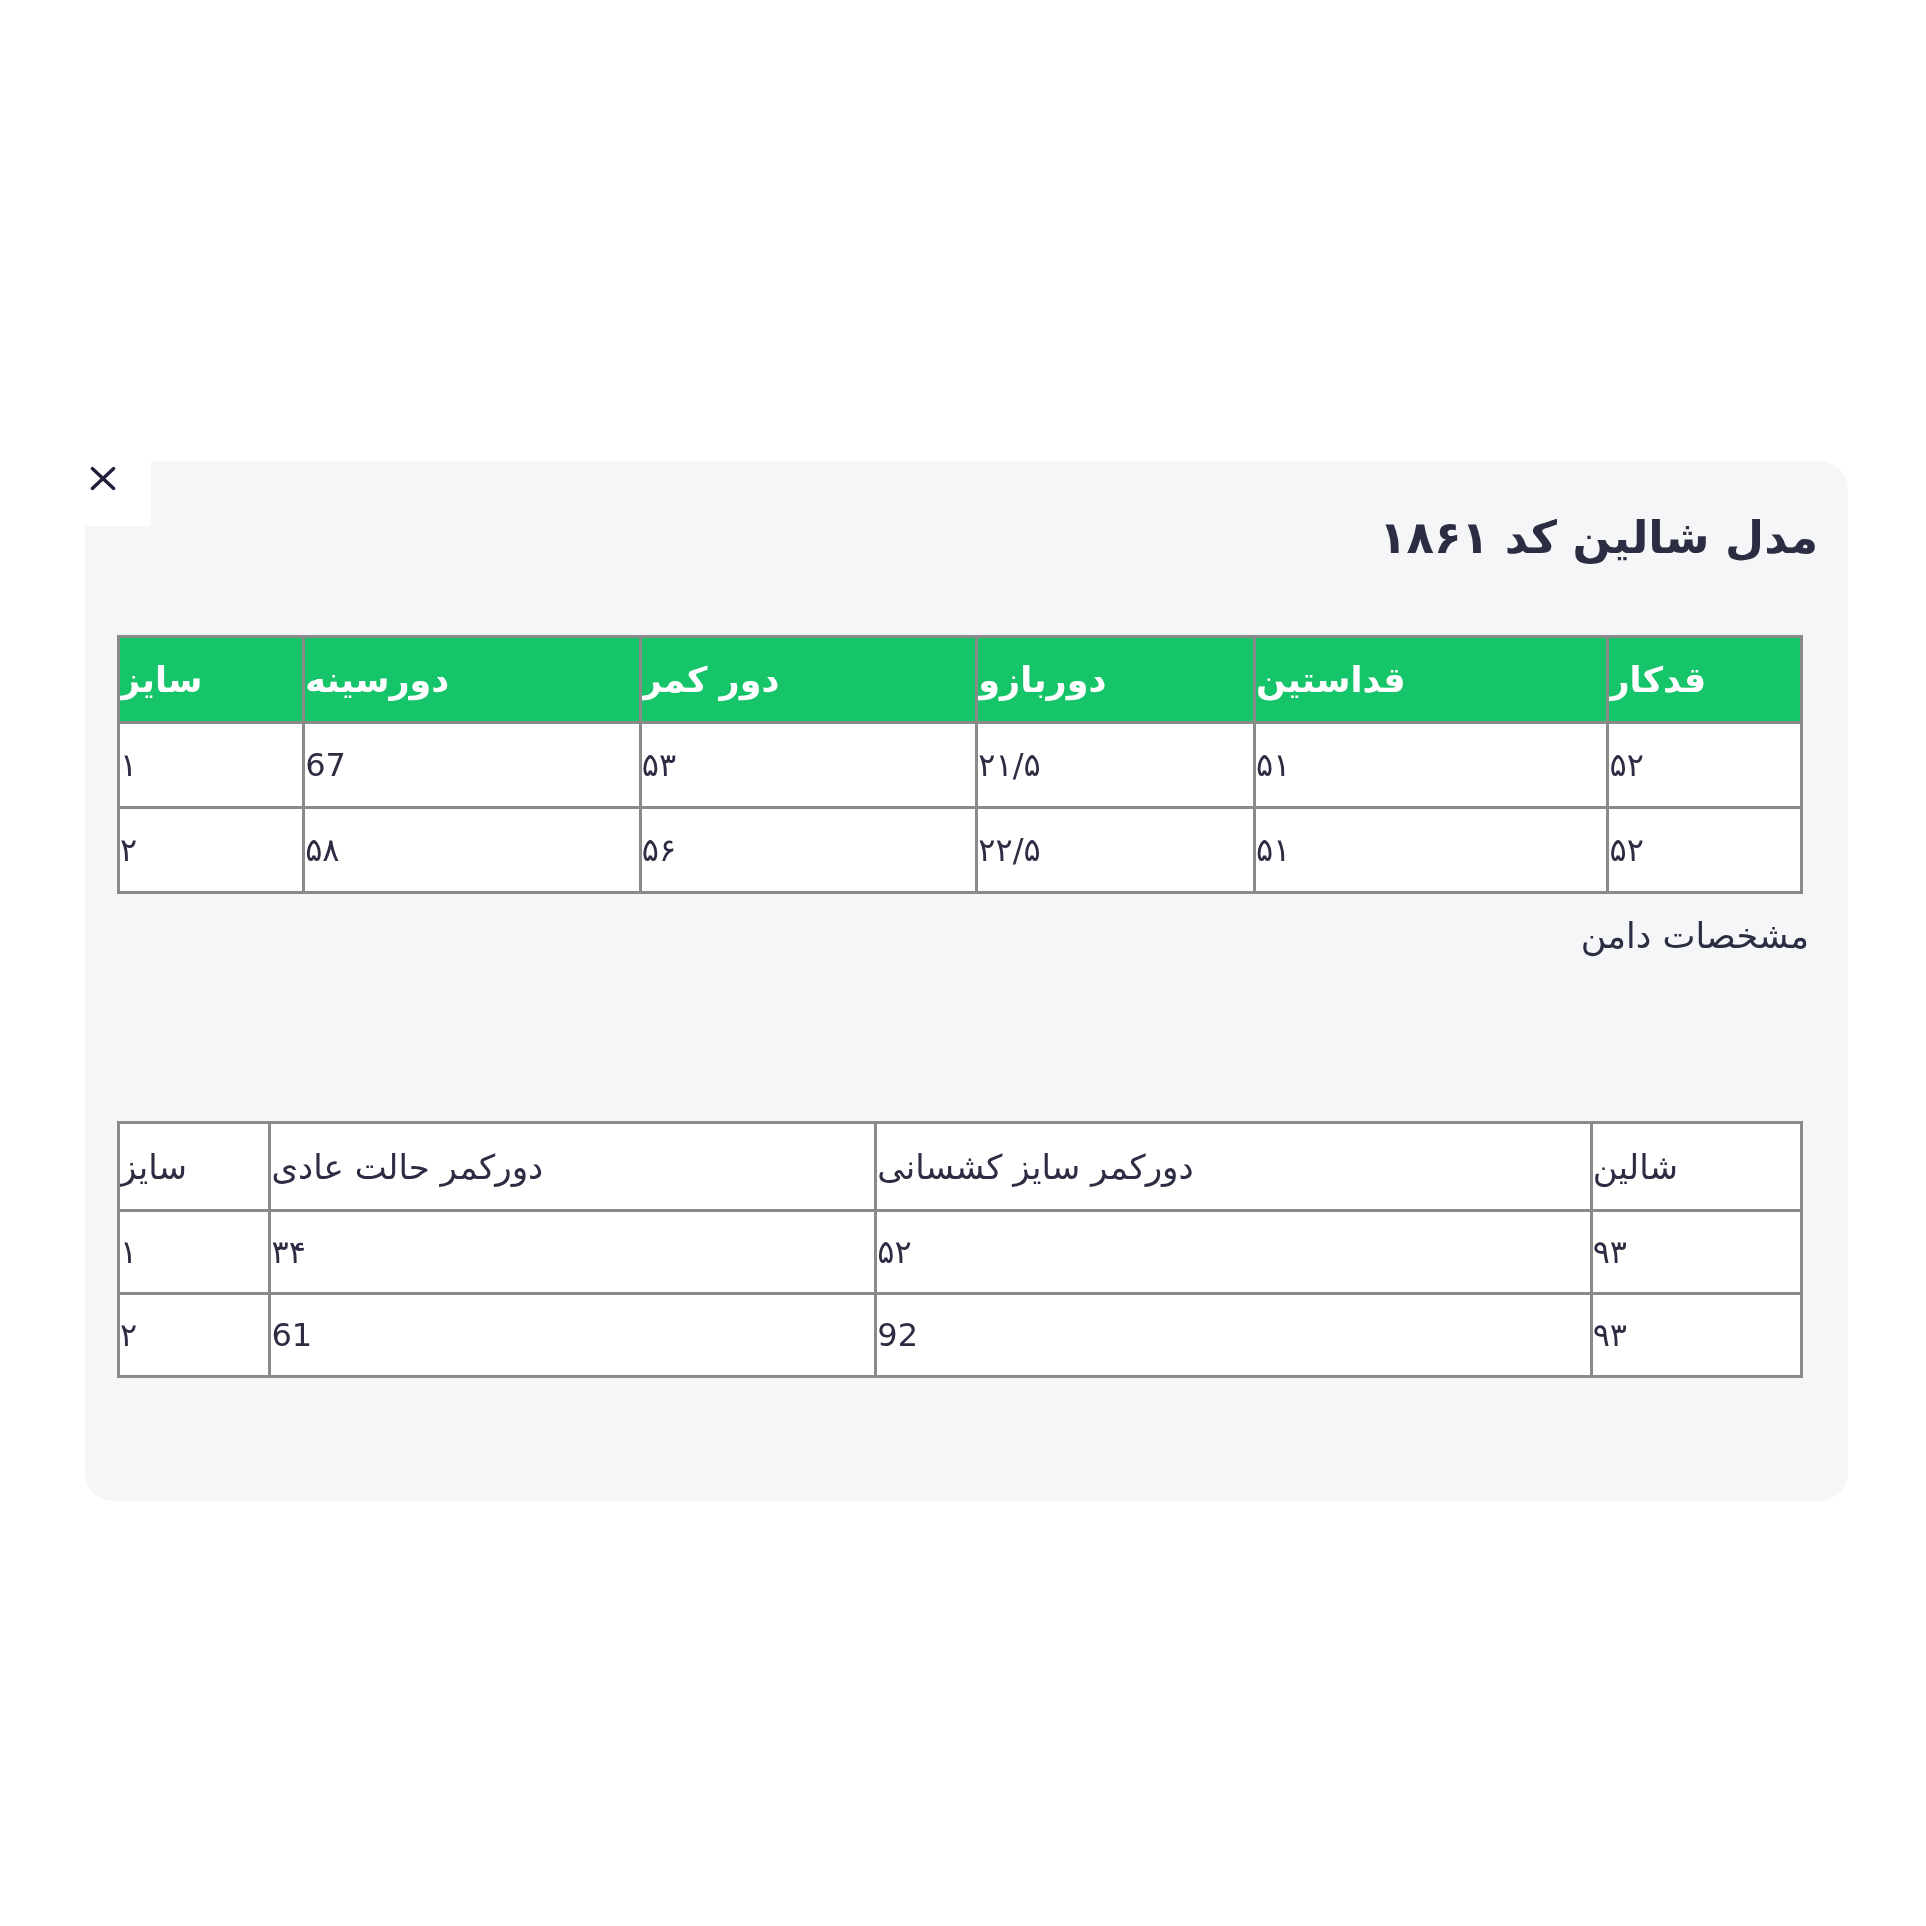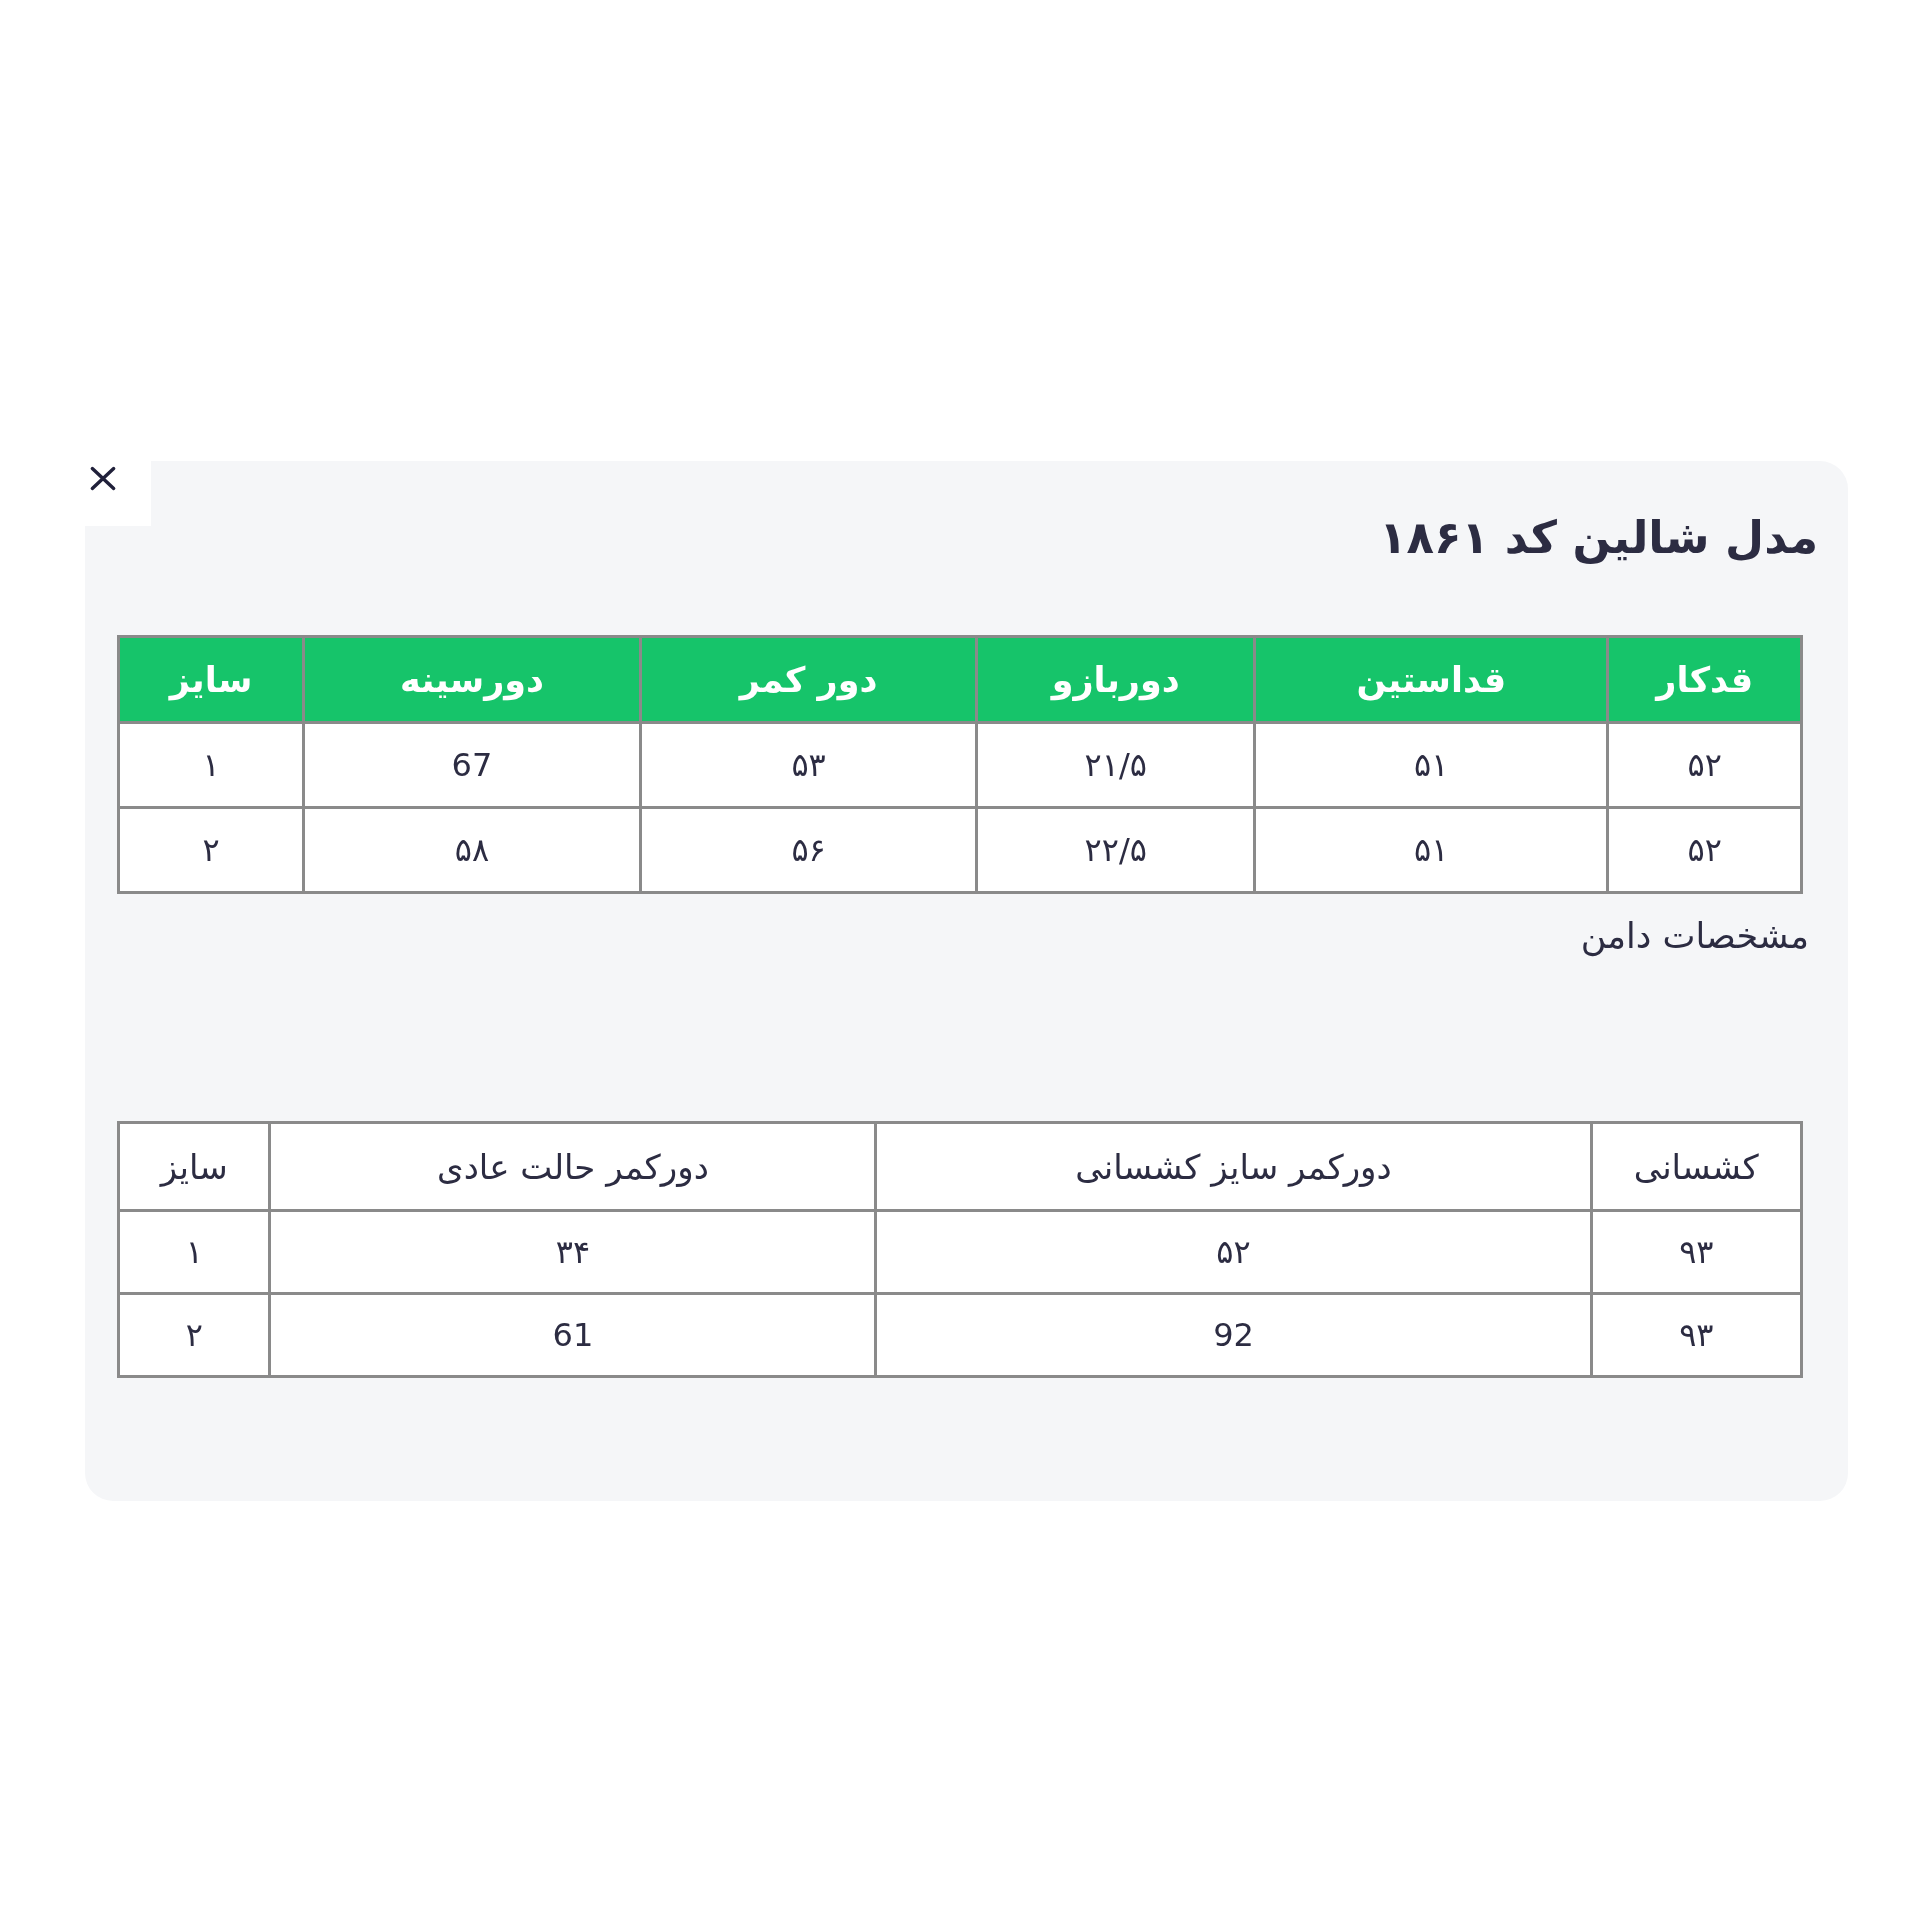--- a/index.html
+++ b/index.html
@@ -86,7 +86,7 @@
   }
   table.chart th, table.chart td {
     border: 3.1px solid var(--border_gray);
-    text-align: center;
+    text-align: left;
     vertical-align: middle;
     padding: 0;
     overflow: hidden;

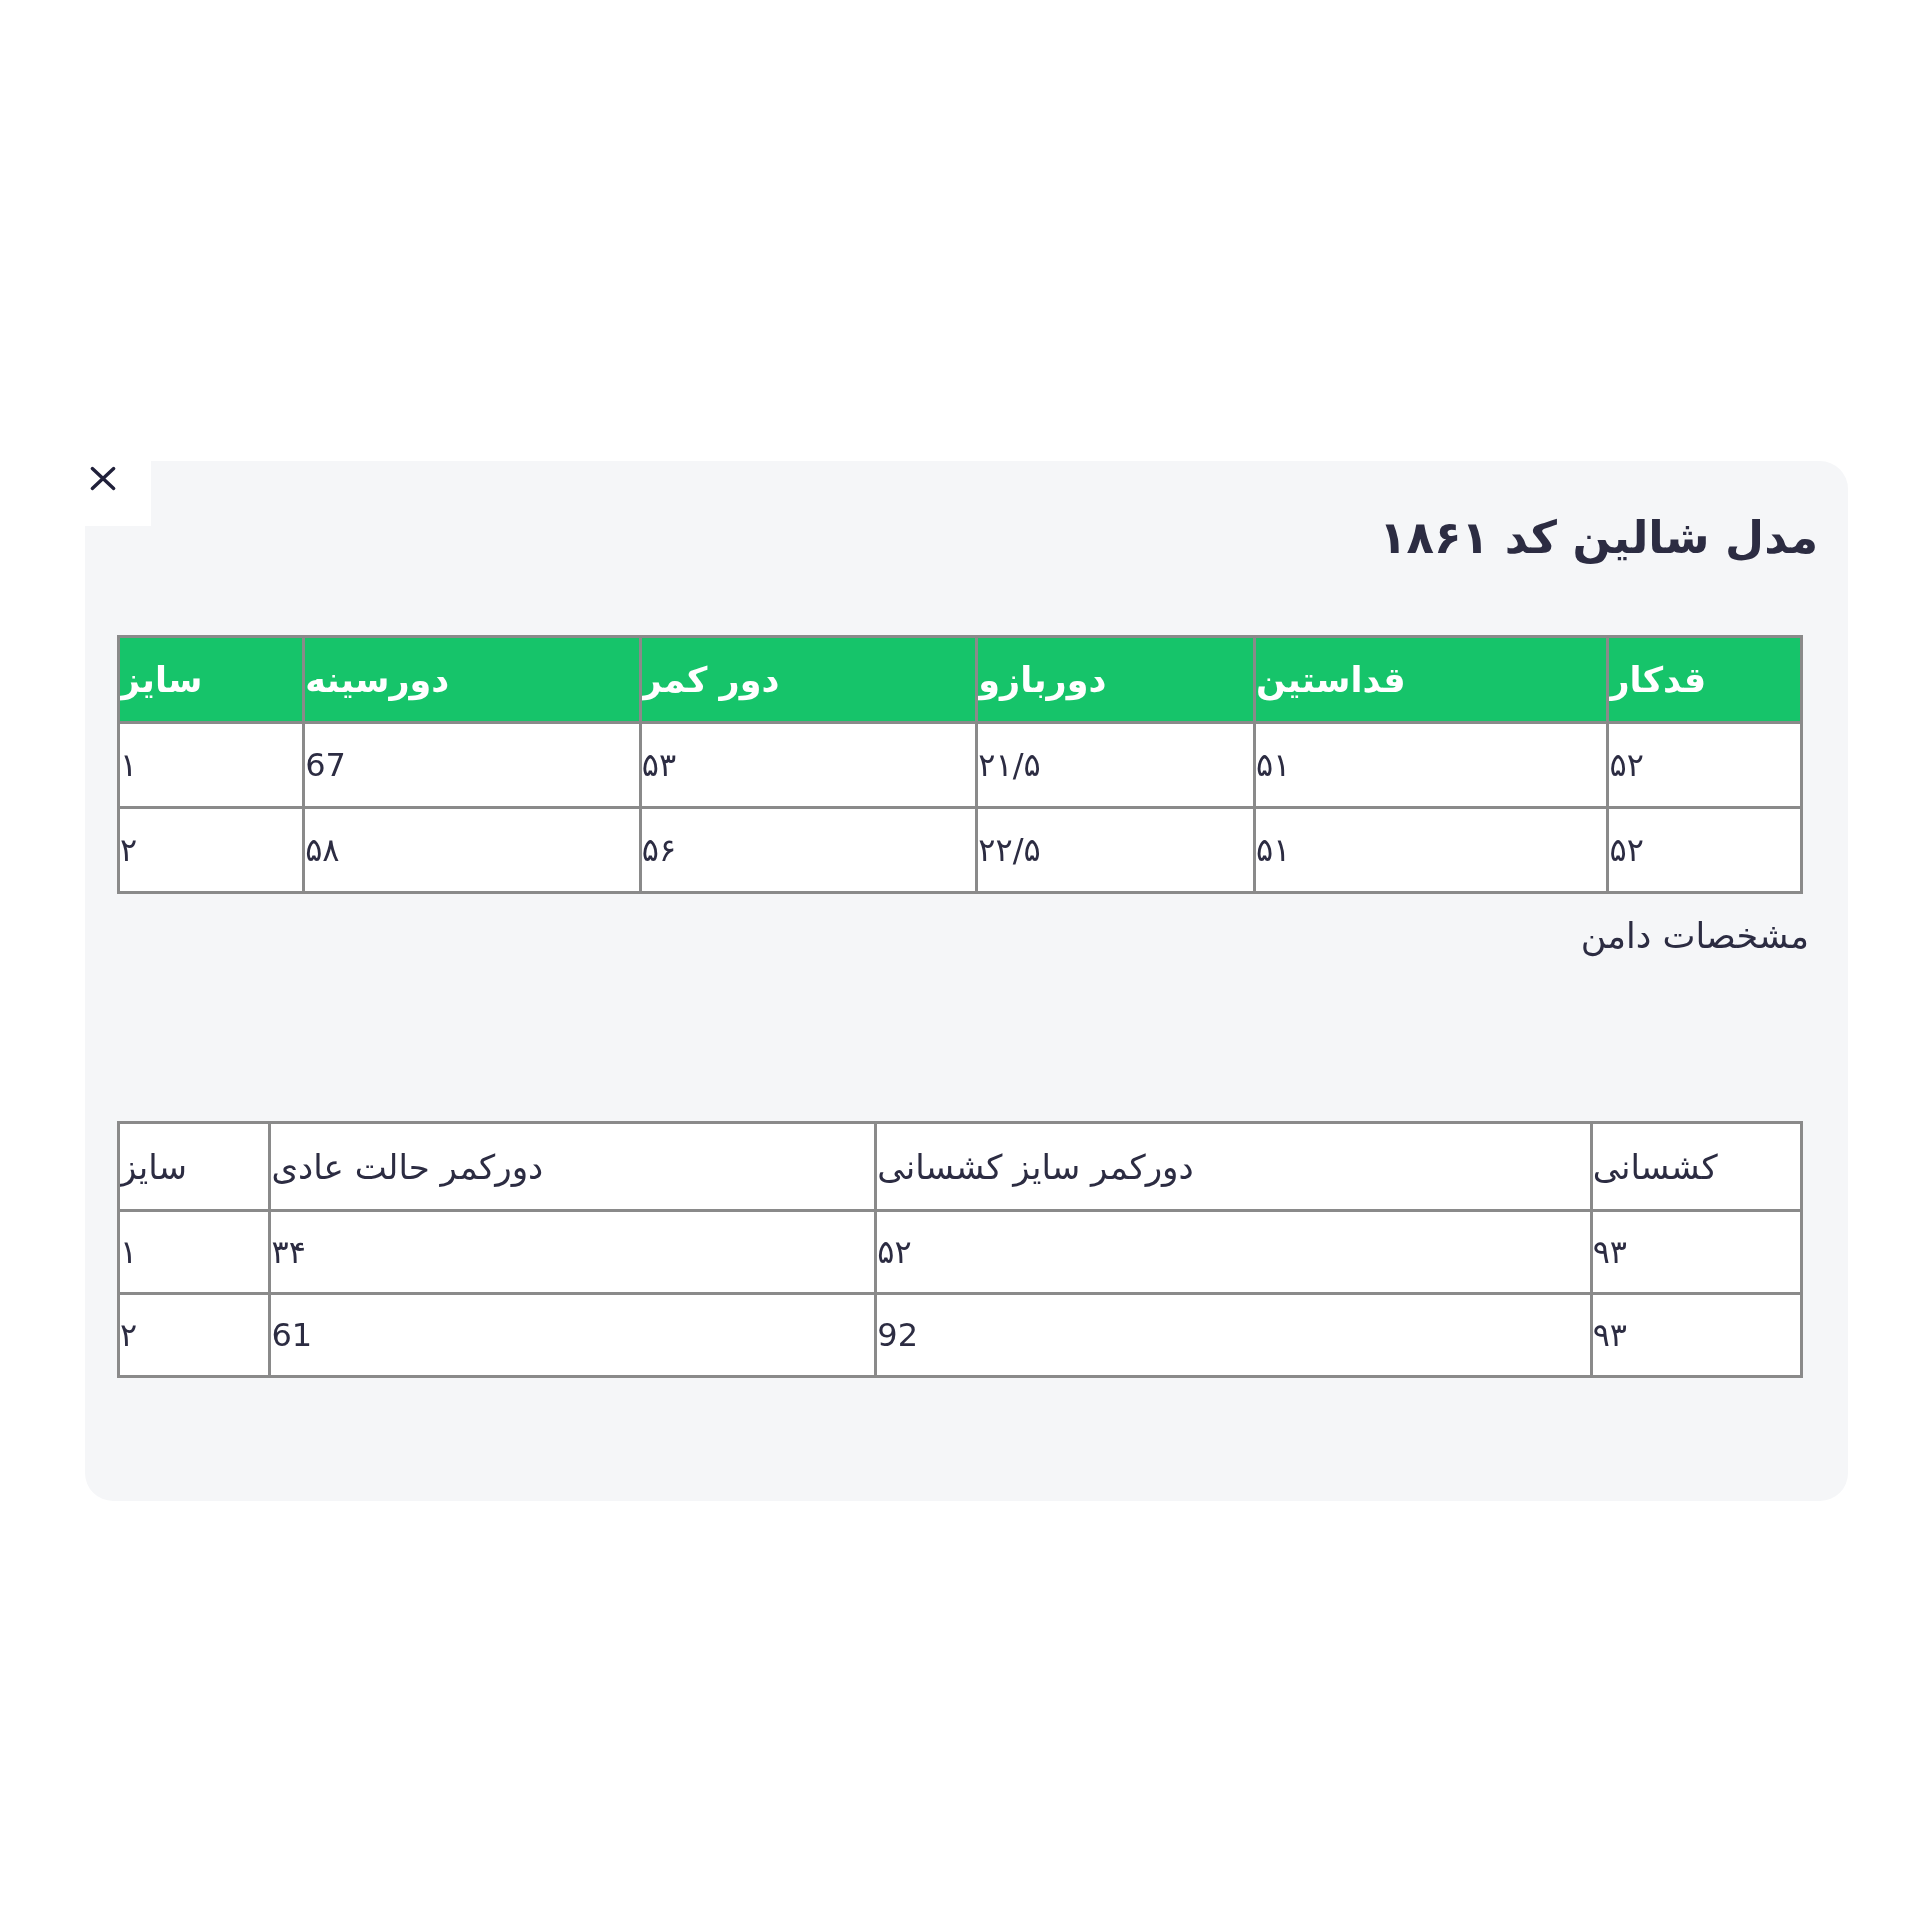--- a/index.html
+++ b/index.html
@@ -184,7 +184,7 @@
     </colgroup>
     <thead>
       <tr>
-        <th>کشسانی</th>
+        <th>شالین</th>
         <th>دورکمر سایز کشسانی</th>
         <th>دورکمر حالت عادی</th>
         <th>سایز</th>

